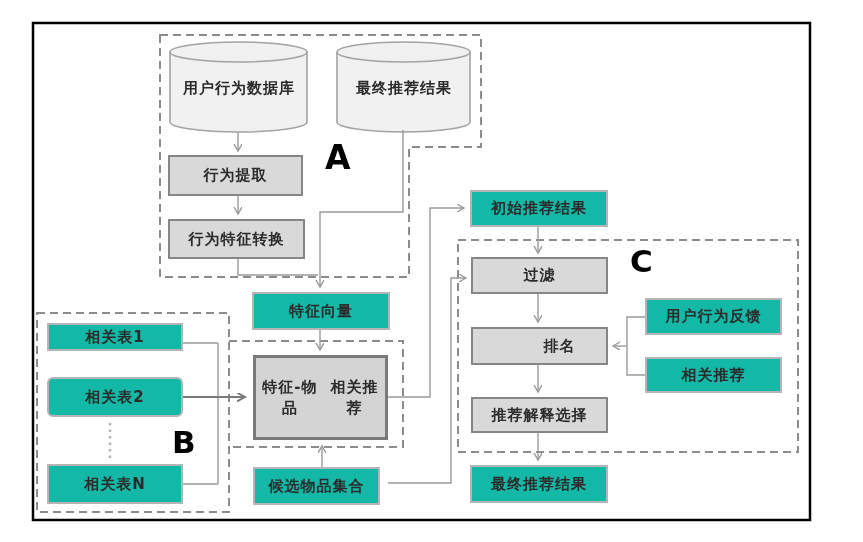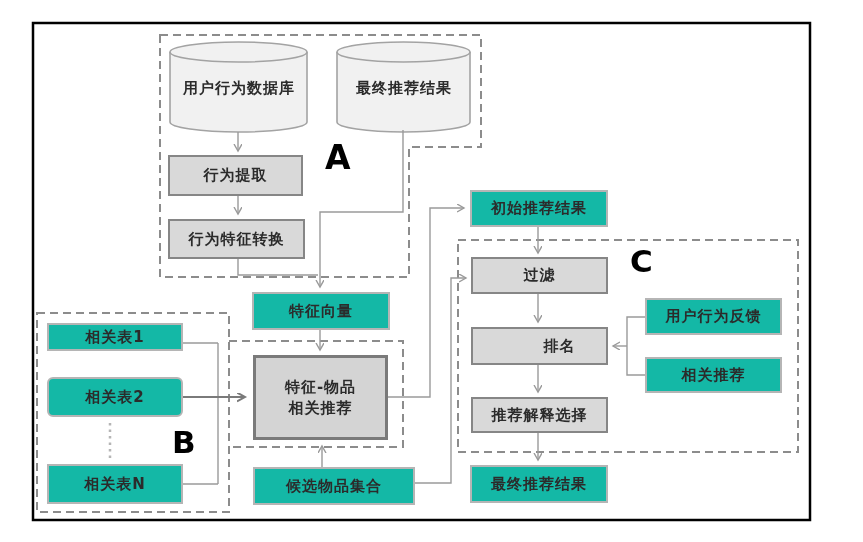--- a/index.html
+++ b/index.html
@@ -116,7 +116,7 @@
     <span>特征向量</span>
   </div>
 
-  <div class="node node-main" style="left:253px;top:355px;width:135px;height:85px;flex-direction:column;">
+  <div class="node node-main" style="left:253px;top:355px;width:135px;height:85px;flex-direction:row;">
     <span>特征-物品</span>
     <span>相关推荐</span>
   </div>

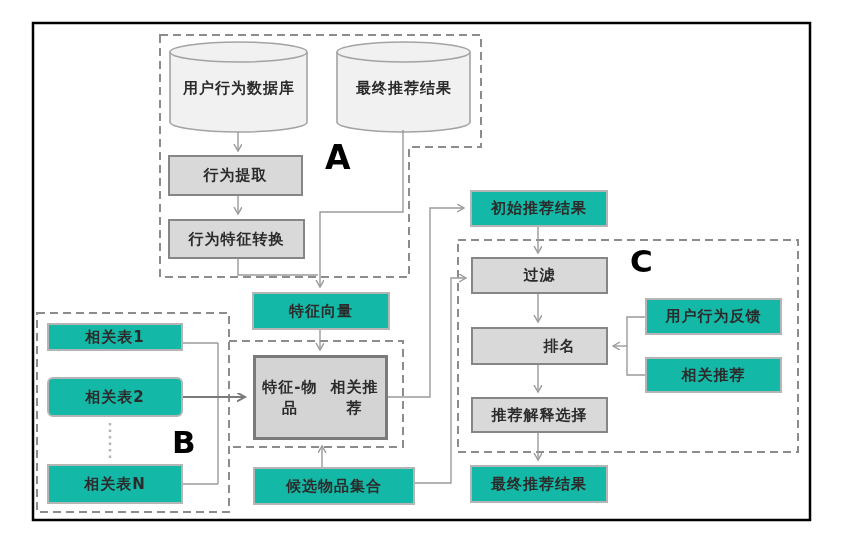--- a/index.html
+++ b/index.html
@@ -159,7 +159,7 @@
     <span>相关推荐</span>
   </div>
 
-  <div class="node node-light" style="left:253px;top:467px;width:162px;height:38px;">
+  <div class="node node-light" style="left:253px;top:467px;width:127px;height:38px;">
     <span>候选物品集合</span>
   </div>
 

